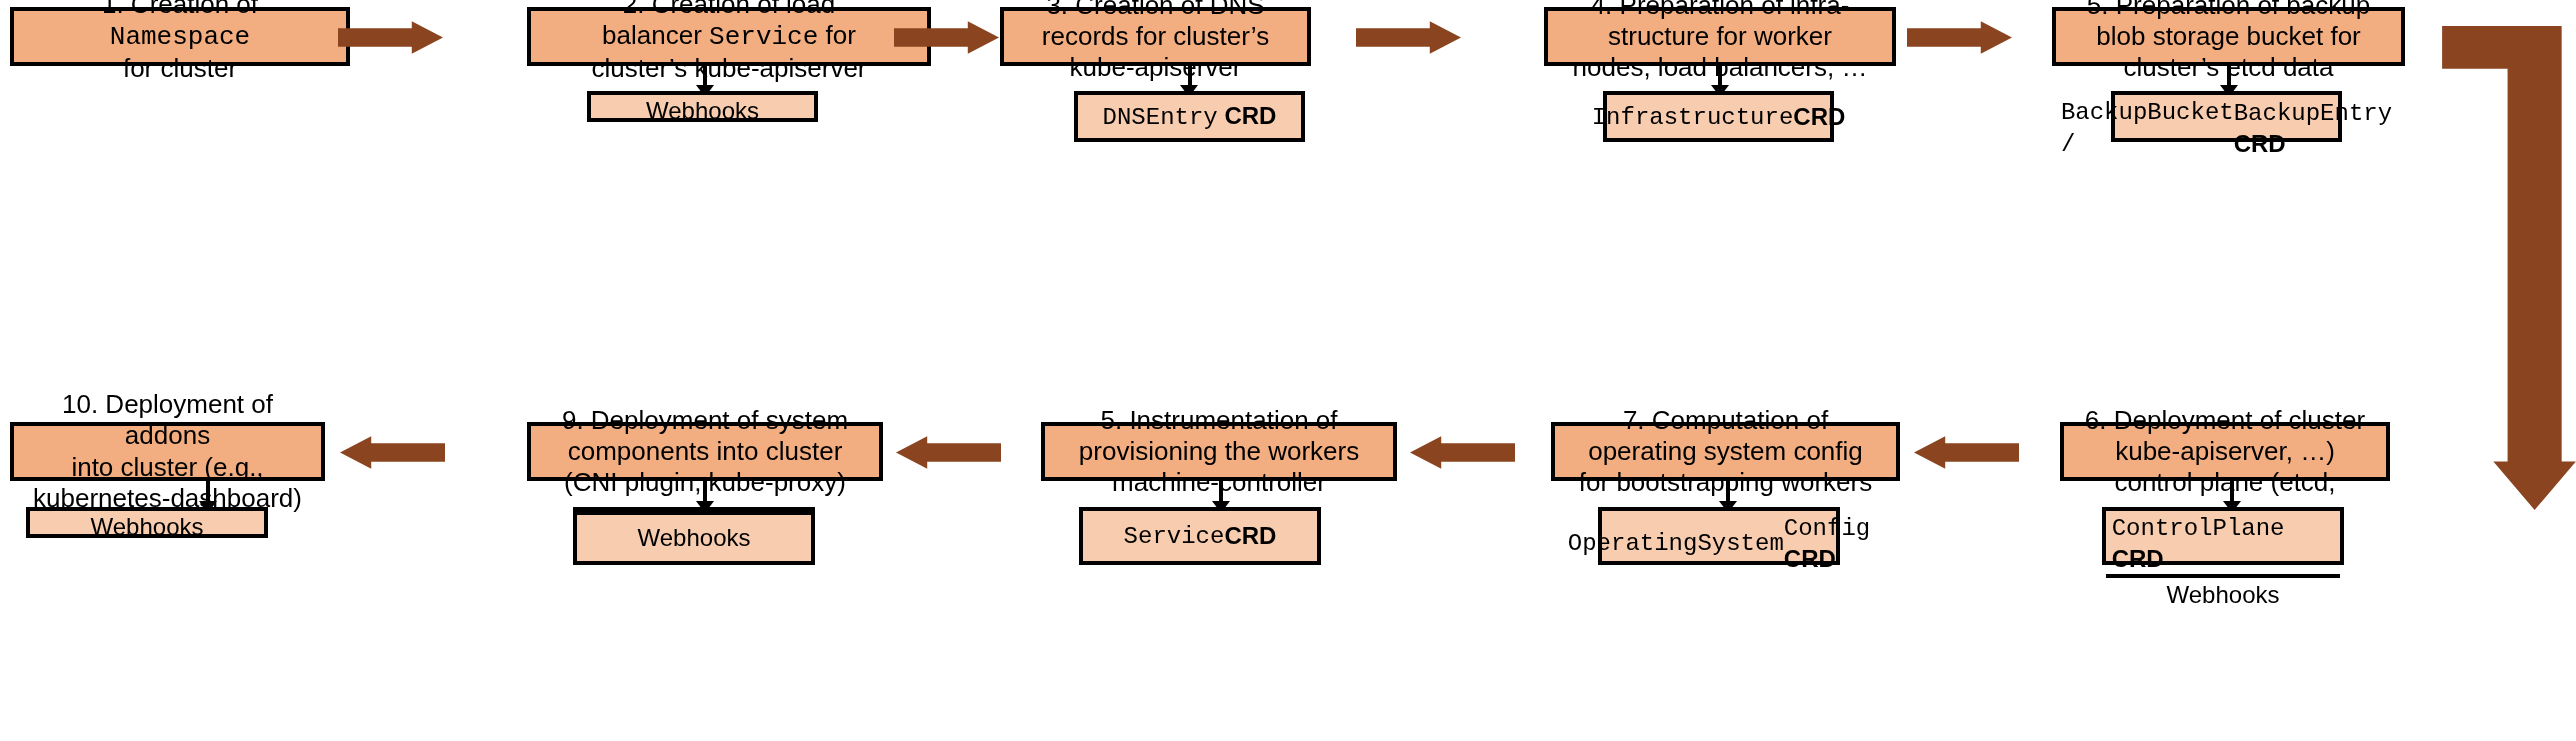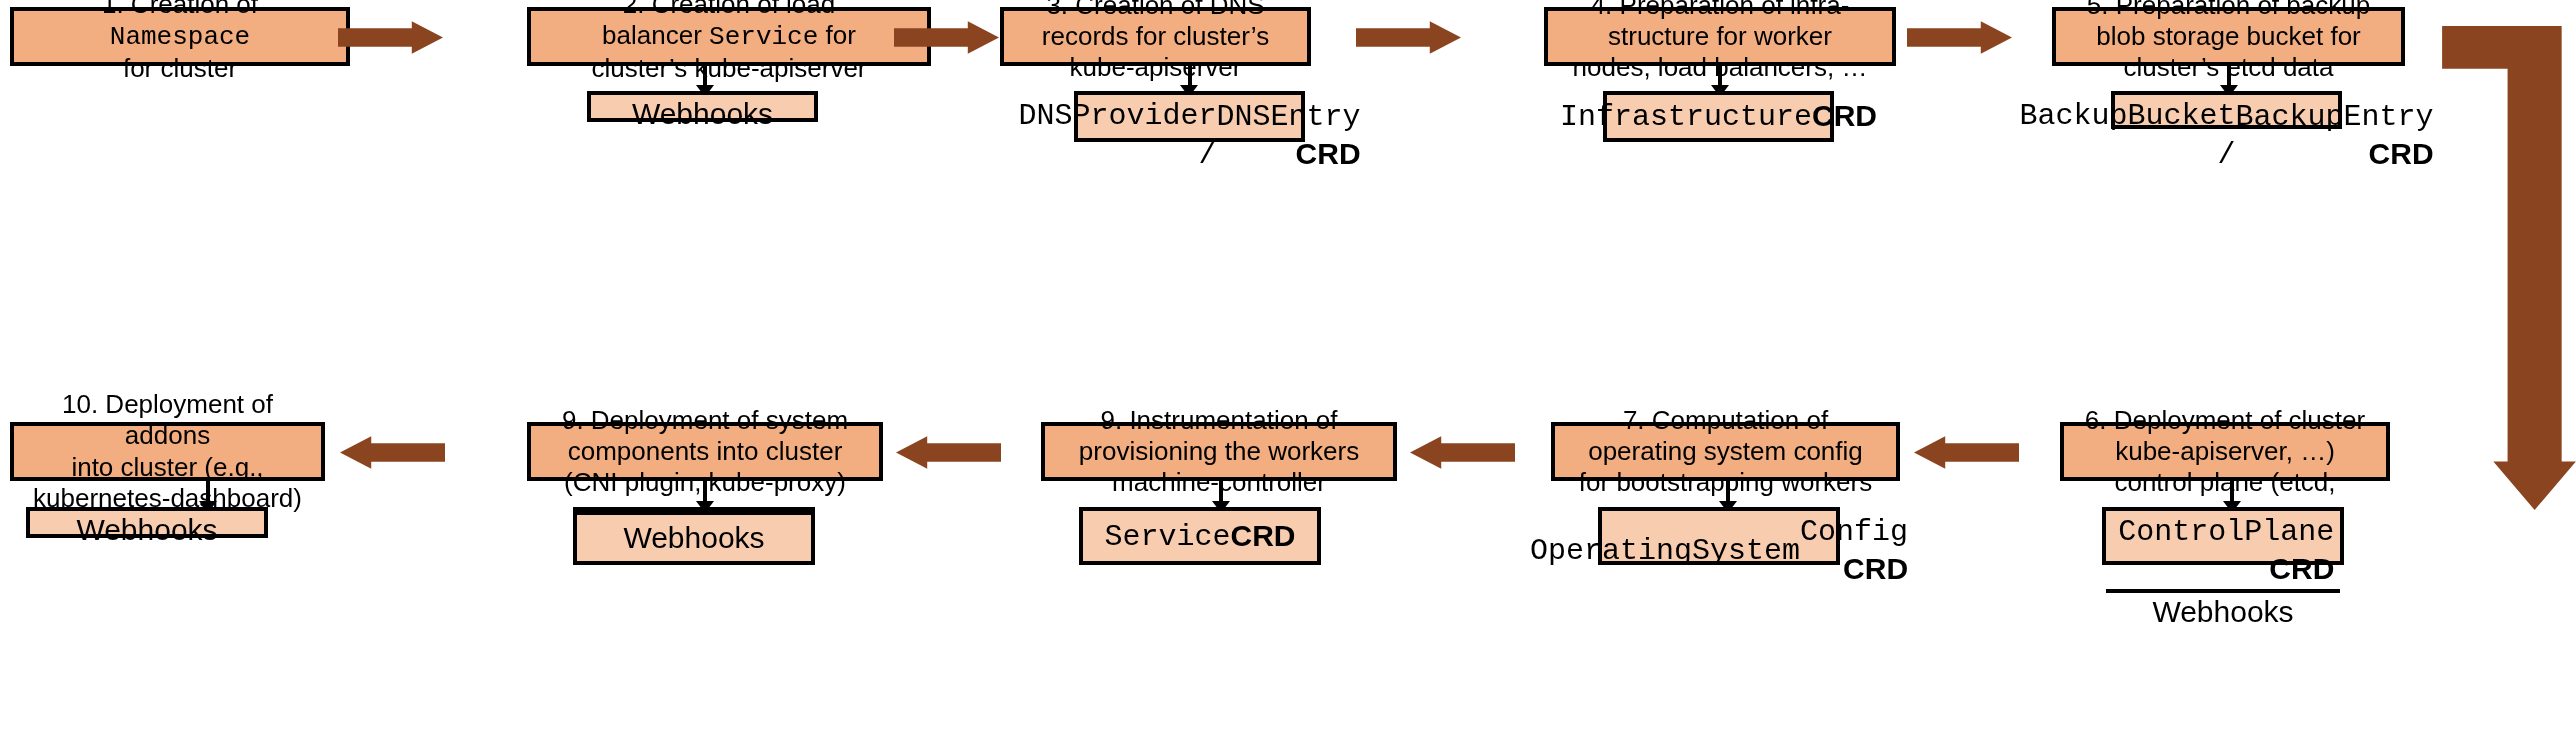--- a/index.html
+++ b/index.html
@@ -37,8 +37,8 @@
   .artifact .cell{
     flex:1 1 auto;
     display:flex;align-items:center;justify-content:center;
-    text-align:right;
-    font-size:30px;
+    text-align:left;
+    font-size:24px;
     line-height:1.22;
     padding:1.4px 5.7px;
     box-sizing:border-box;

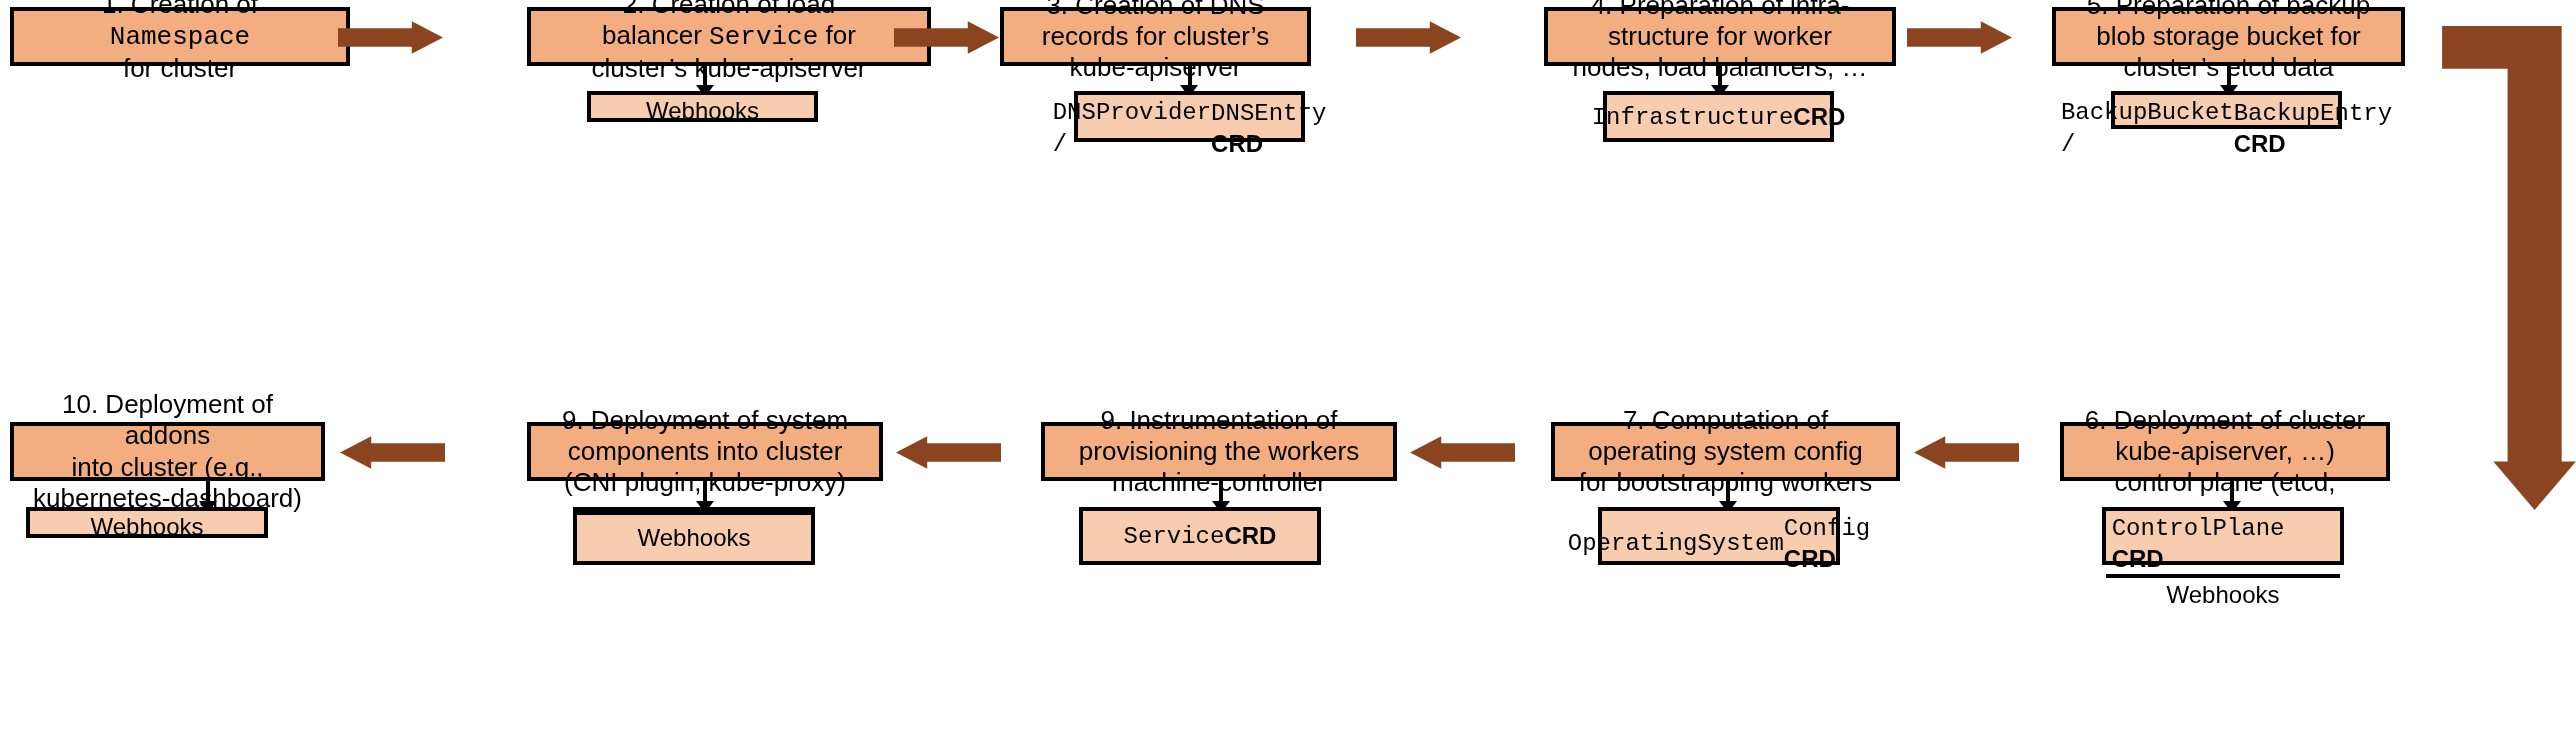--- a/index.html
+++ b/index.html
@@ -154,7 +154,6 @@
 
   <div class="artifact" style="left:1074px;top:91px;width:231px;height:51px;">
     <div class="cell">
-        <span style="display: block;"><span class="mono">DNSProvider /</span></span>
         <span style="display: block;"><span class="mono">DNSEntry</span><span class="bold"> CRD</span></span>
       </div>
   </div>

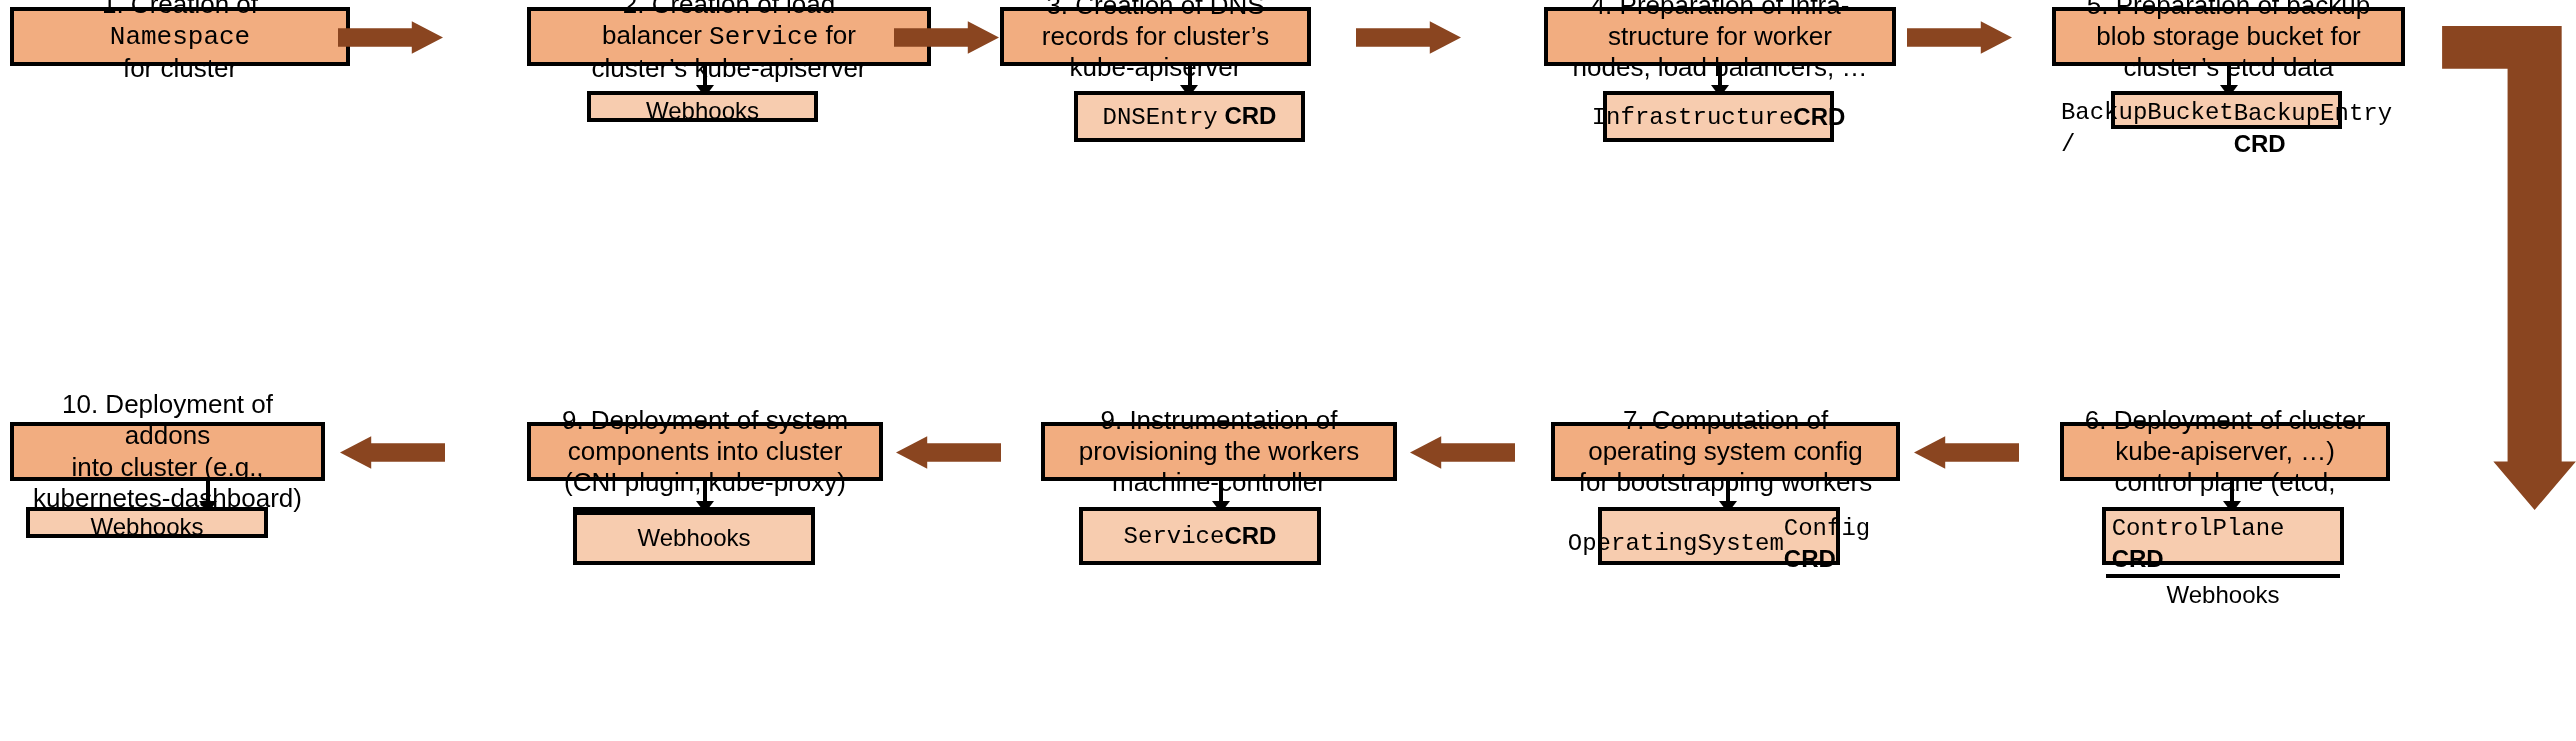--- a/index.html
+++ b/index.html
@@ -165,7 +165,7 @@
       </div>
   </div>
 
-  <div class="artifact" style="left:2111px;top:91px;width:231px;height:38px;">
+  <div class="artifact" style="left:2111px;top:91px;width:231px;height:51px;">
     <div class="cell">
         <span style="display: block;"><span class="mono">BackupBucket /</span></span>
         <span style="display: block;"><span class="mono">BackupEntry</span><span class="bold"> CRD</span></span>

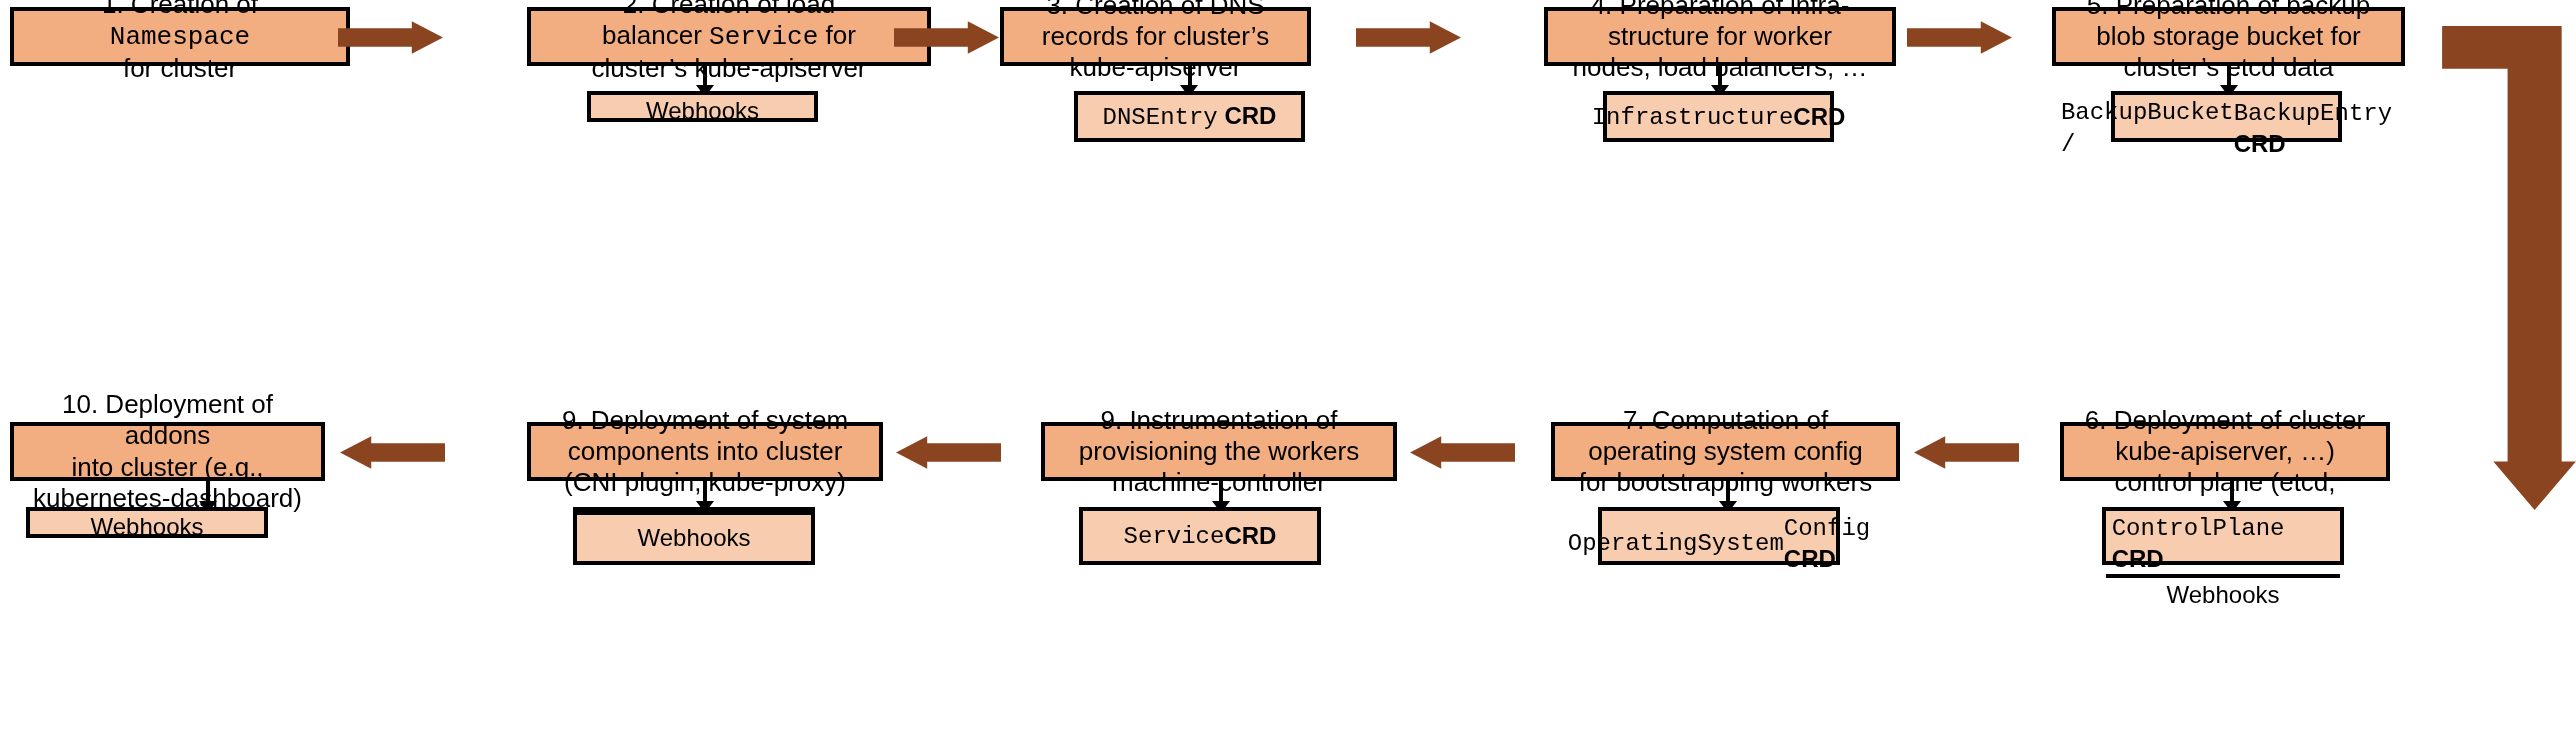--- a/index.html
+++ b/index.html
@@ -202,7 +202,7 @@
 
   <div class="step" style="left:1041px;top:422px;width:356px;height:59px;">
     <span class="t">
-        <span style="display: block;"><span>9. Instrumentation of</span></span>
+        <span style="display: block;"><span>5. Instrumentation of</span></span>
         <span style="display: block;"><span>provisioning the workers</span></span>
         <span style="display: block;"><span>machine-controller</span></span>
       </span>

